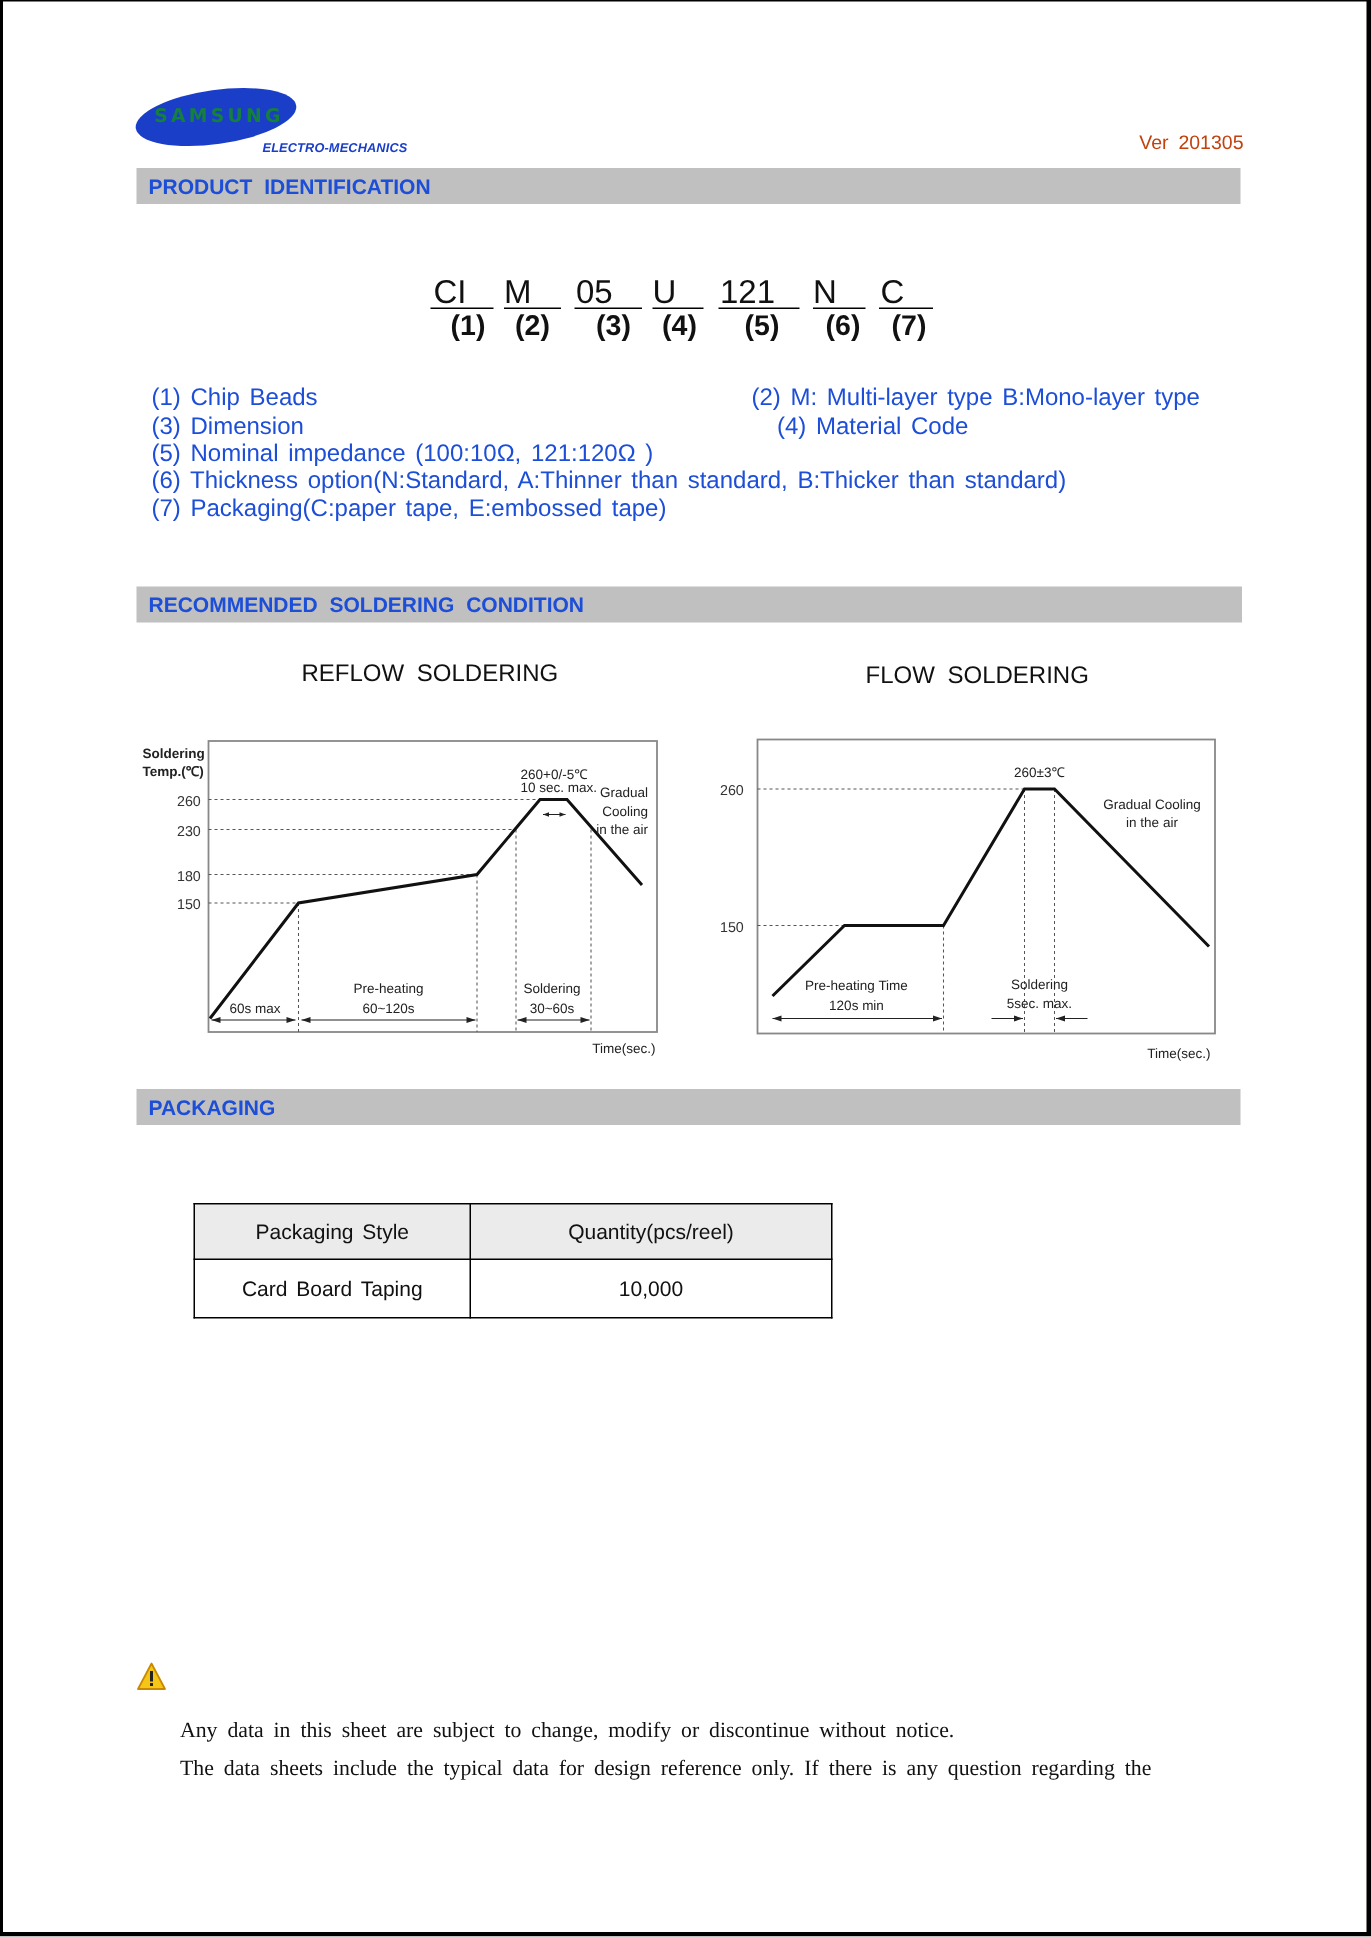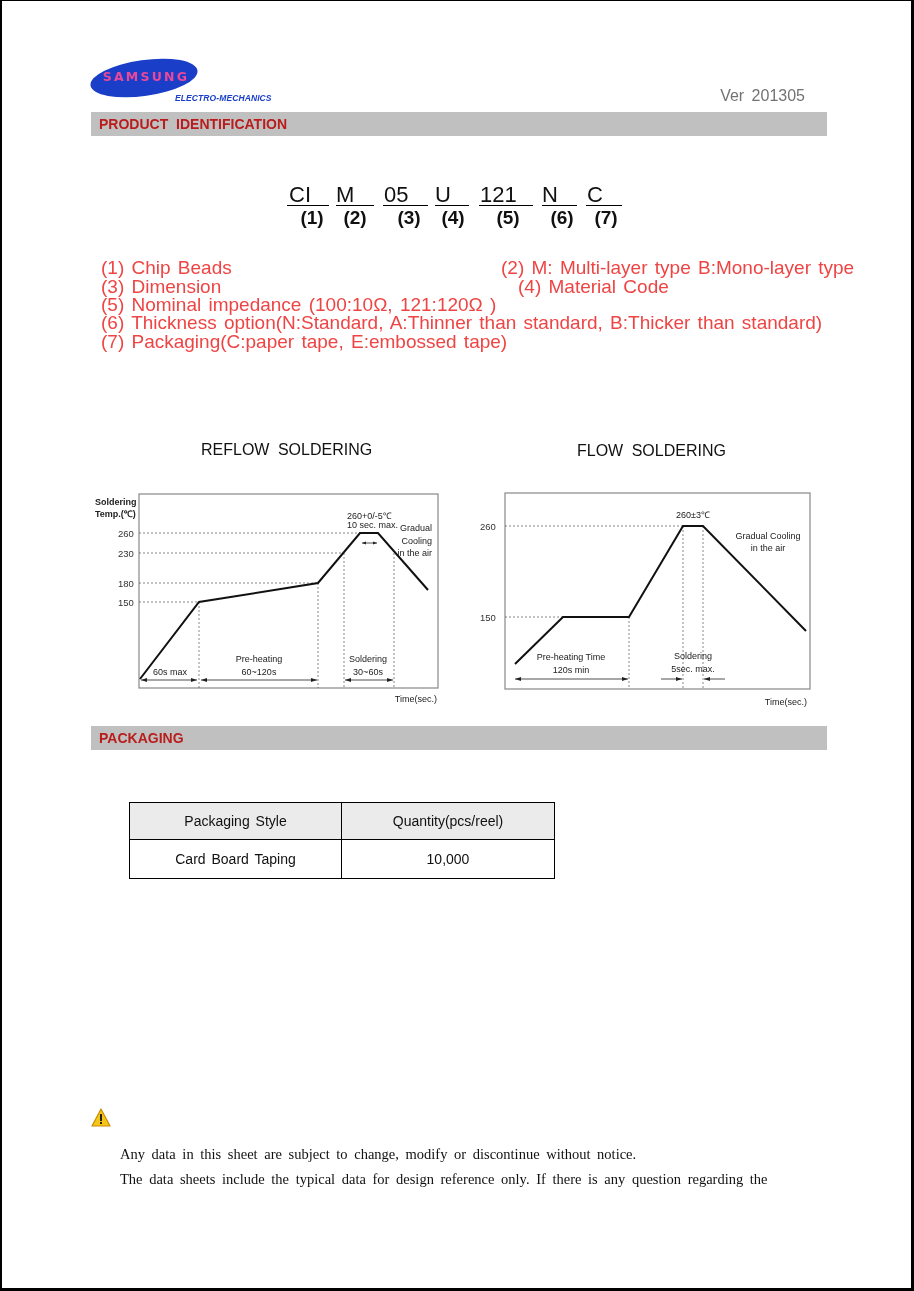--- a/index.html
+++ b/index.html
@@ -20,7 +20,7 @@
   }
   .logo-word {
     position: absolute; left: 98px; top: 68px; width: 92px; text-align: center;
-    color: #ec4899; font-weight: bold; font-size: 12.5px; letter-spacing: 2.2px;
+    color: #15803d; font-weight: bold; font-size: 12.5px; letter-spacing: 2.2px;
     font-family: "DejaVu Sans", sans-serif;
   }
   .logo-sub {

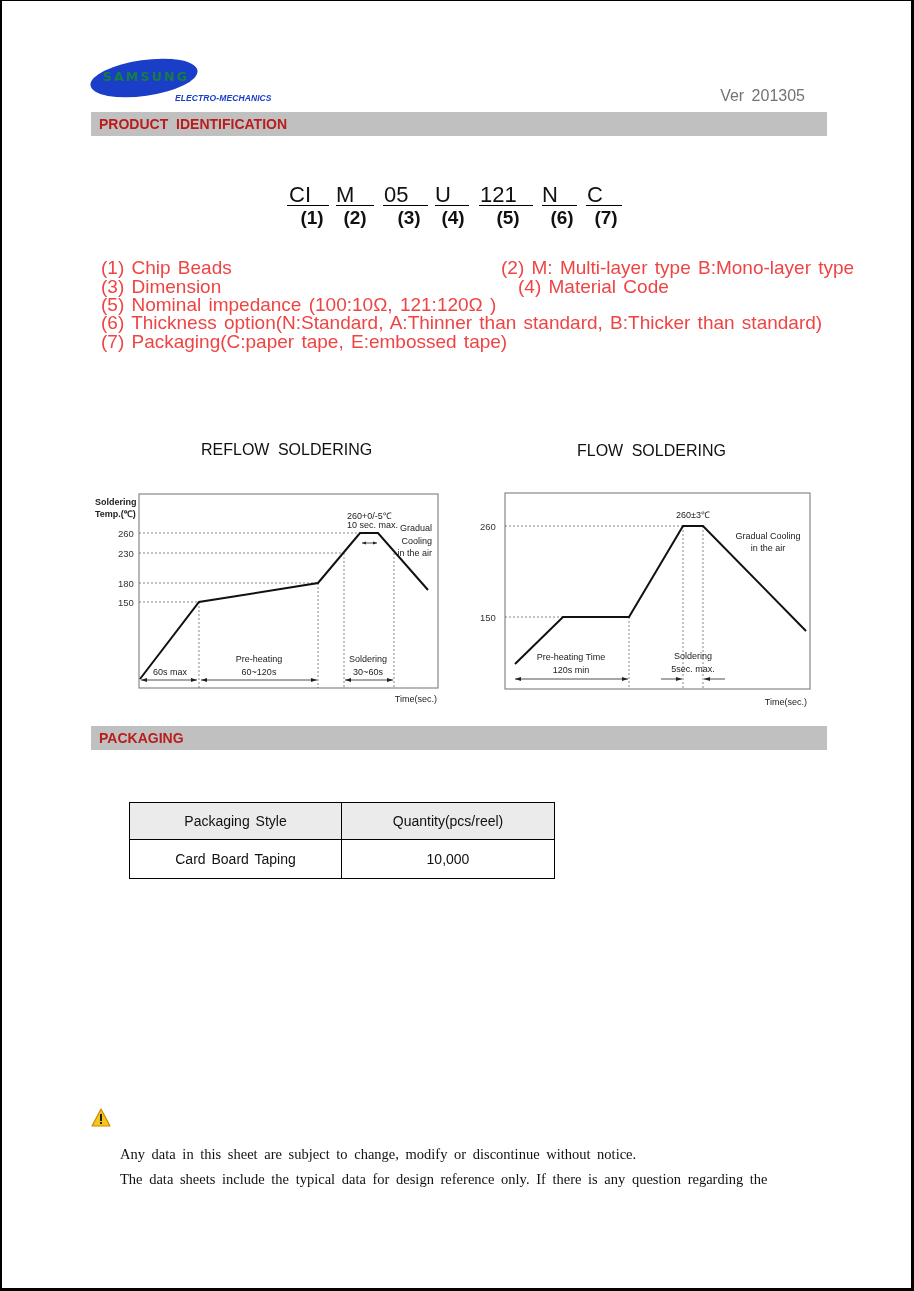--- a/index.html
+++ b/index.html
@@ -29,7 +29,7 @@
     font-family: "Liberation Sans", sans-serif;
     font-style: italic;
   }
-  .version { position: absolute; right: 106px; top: 86px; font-size: 16px; color: #737373; word-spacing: 3px; }
+  .version { position: absolute; right: 82px; top: 86px; font-size: 13px; color: #c2410c; word-spacing: 3px; }
   .section-bar {
     position: absolute; left: 89px; width: 736px; height: 24px;
     background: #c0c0c0; color: #b91c1c; font-weight: bold; font-size: 14px;

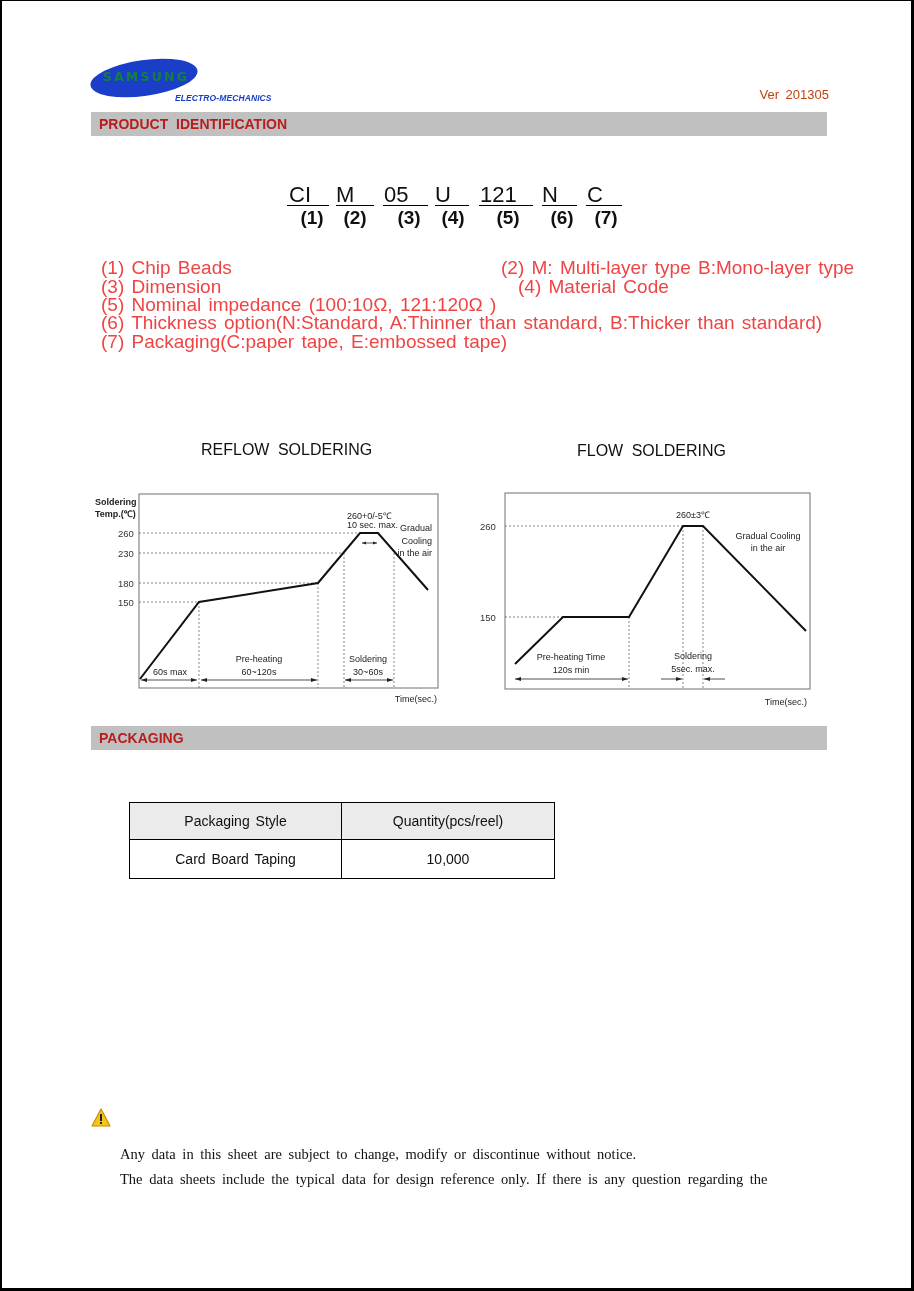--- a/index.html
+++ b/index.html
@@ -32,7 +32,7 @@
   .version { position: absolute; right: 82px; top: 86px; font-size: 13px; color: #c2410c; word-spacing: 3px; }
   .section-bar {
     position: absolute; left: 89px; width: 736px; height: 24px;
-    background: #c0c0c0; color: #b91c1c; font-weight: bold; font-size: 14px;
+    background: #c0c0c0; color: #1d4ed8; font-weight: bold; font-size: 14px;
     padding-left: 8px; line-height: 24px; word-spacing: 4px;
   }
   

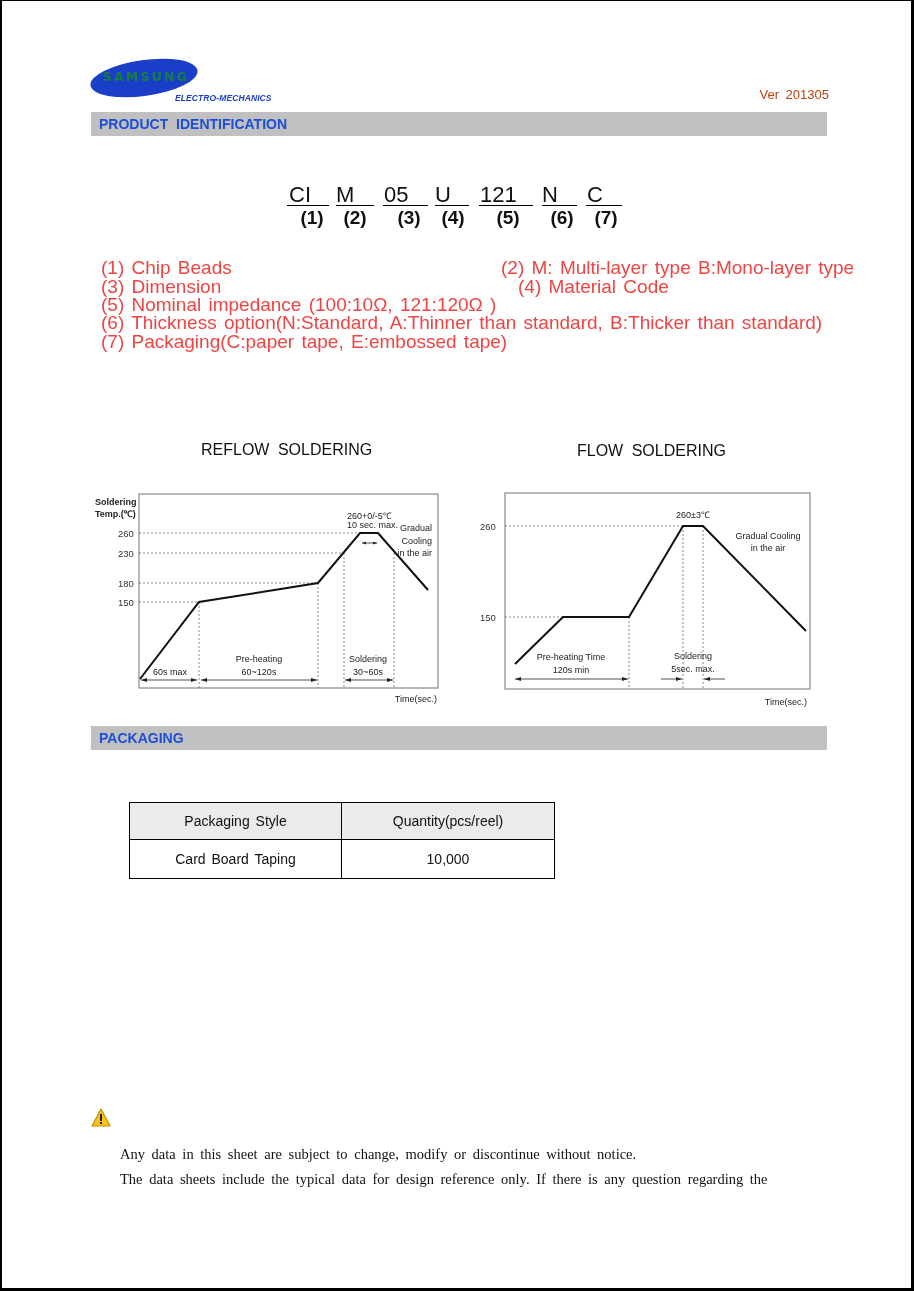--- a/index.html
+++ b/index.html
@@ -39,7 +39,7 @@
   .pn-code { position: absolute; top: 181px; font-weight: normal; font-size: 22px; text-align: left; }
   .pn-line { position: absolute; top: 204px; height: 1px; background: #000; }
   .pn-idx { position: absolute; top: 206px; font-weight: bold; font-size: 19px; text-align: center; }
-  .desc { position: absolute; font-size: 19px; color: #ef4444; word-spacing: 2px; white-space: nowrap; }
+  .desc { position: absolute; font-size: 16px; color: #1d4ed8; word-spacing: 2px; white-space: nowrap; }
   .chart-title { position: absolute; font-size: 16px; word-spacing: 4px; color: #111; }
   svg text { font-family: "Liberation Sans", sans-serif; }
   

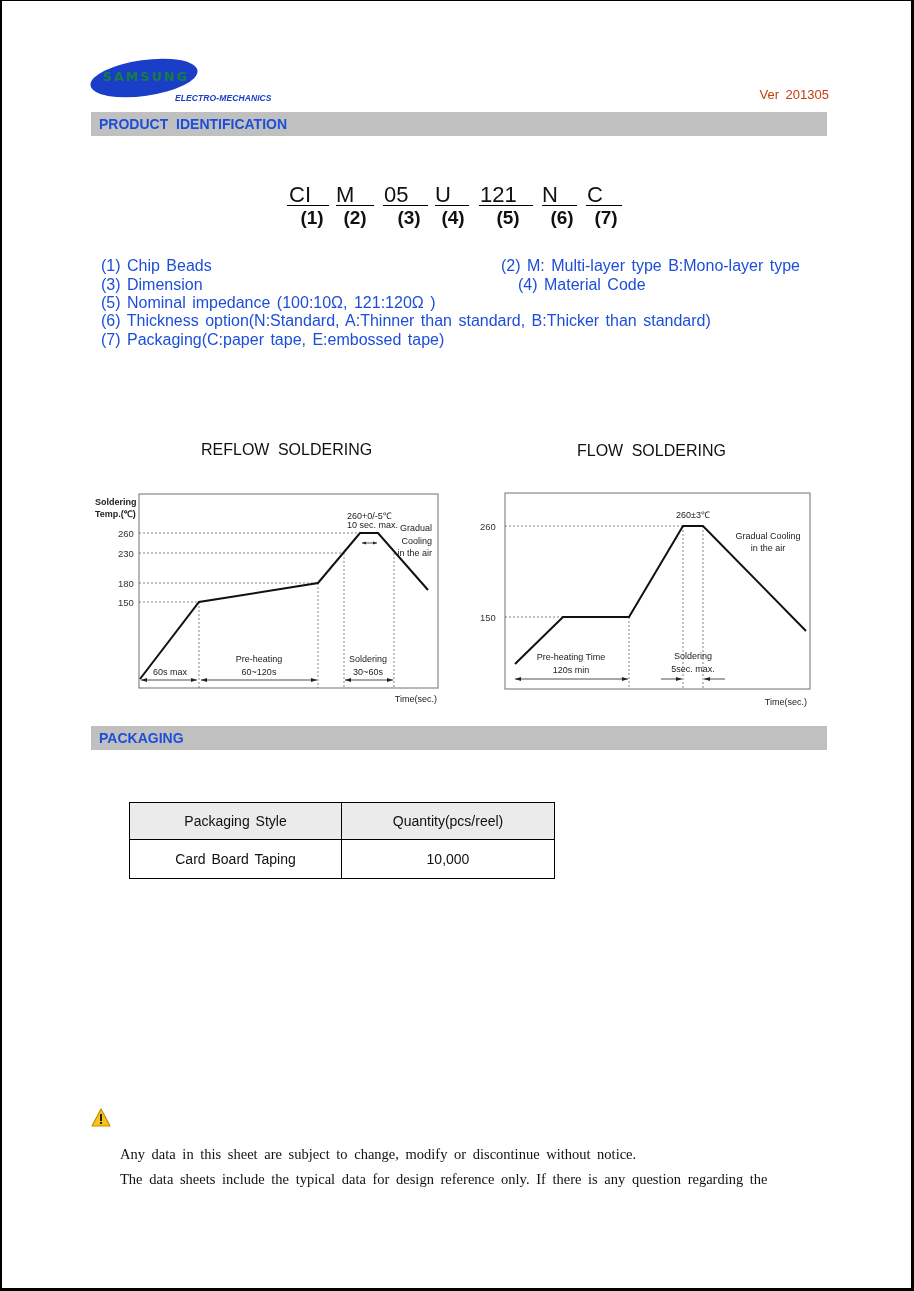--- a/index.html
+++ b/index.html
@@ -105,6 +105,7 @@
     <div class="desc" style="left:99px;top:330px;">(7)  Packaging(C:paper  tape,  E:embossed  tape)</div>
   </div>
 
+  <div class="section-bar" style="top:390px;width:737px;">RECOMMENDED  SOLDERING  CONDITION</div>
 
   <div class="chart-title" style="left:199px;top:440px;">REFLOW  SOLDERING</div>
   <div class="chart-title" style="left:575px;top:441px;">FLOW  SOLDERING</div>

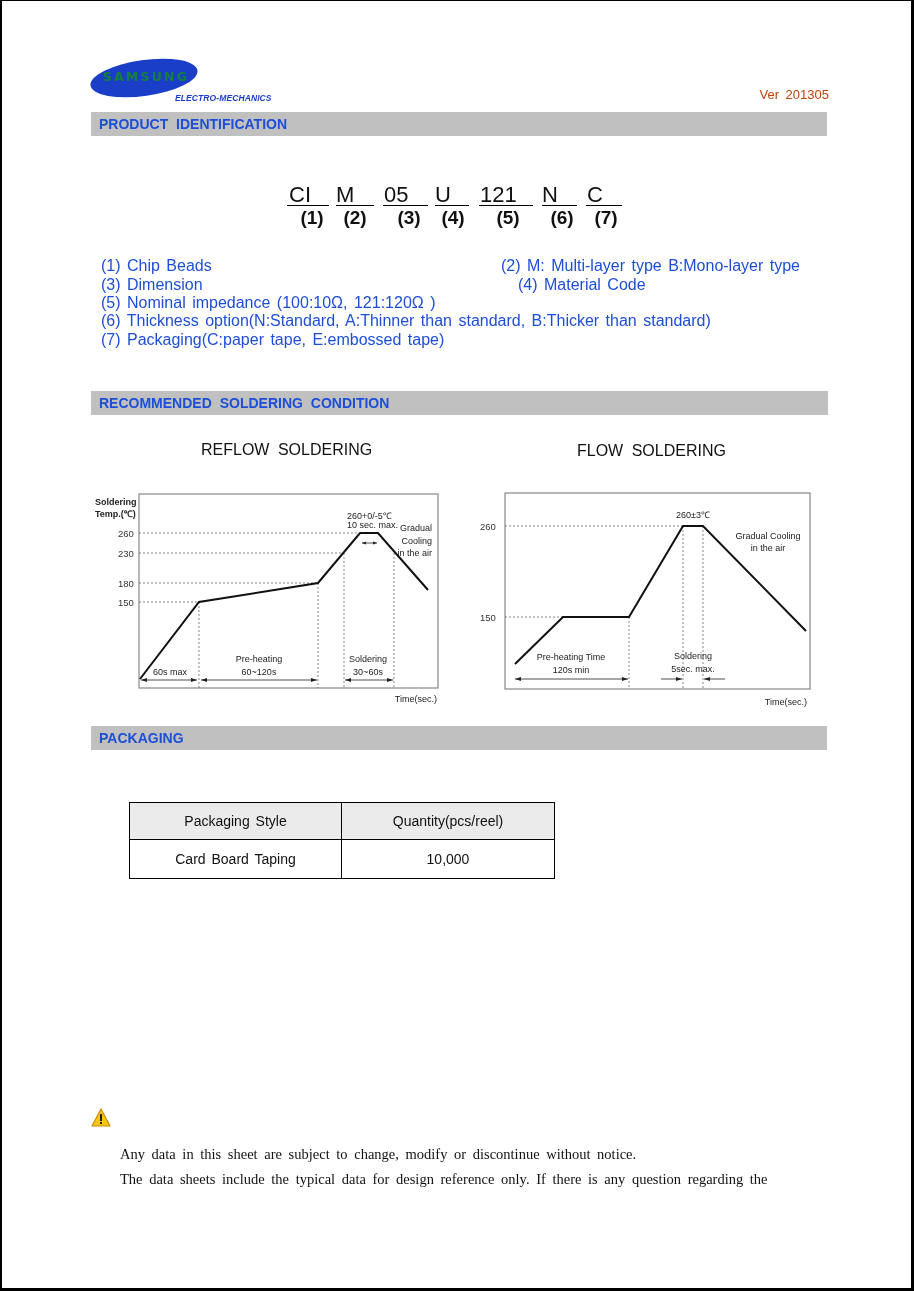--- a/index.html
+++ b/index.html
@@ -204,7 +204,7 @@
   <table class="pack">
     <tbody>
         <tr>
-      <th style="width:212px;">Packaging  Style</th>
+      <th style="width:184px;">Packaging  Style</th>
       <th>Quantity(pcs/reel)</th>
     </tr>
     <tr>

